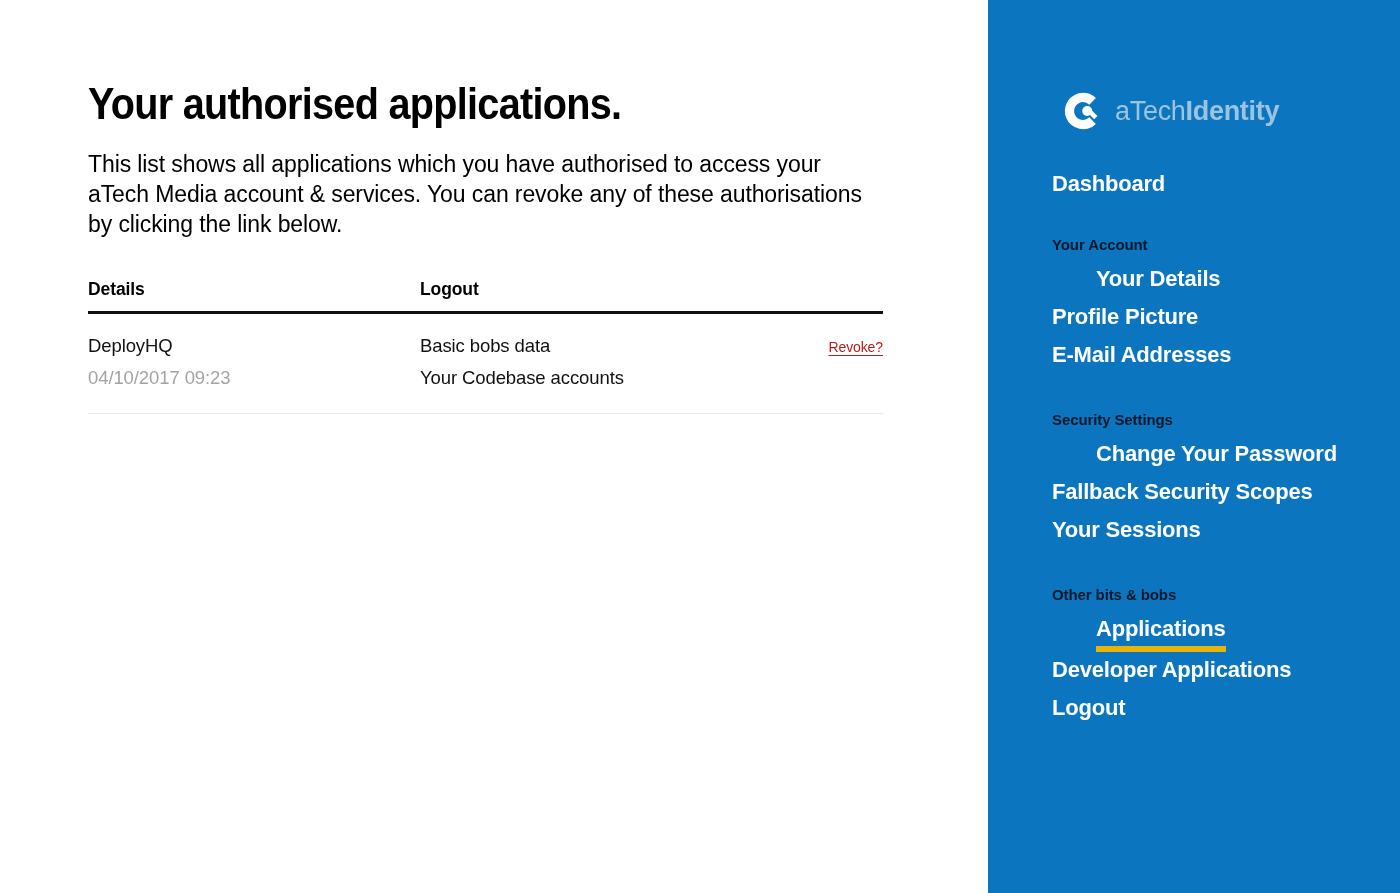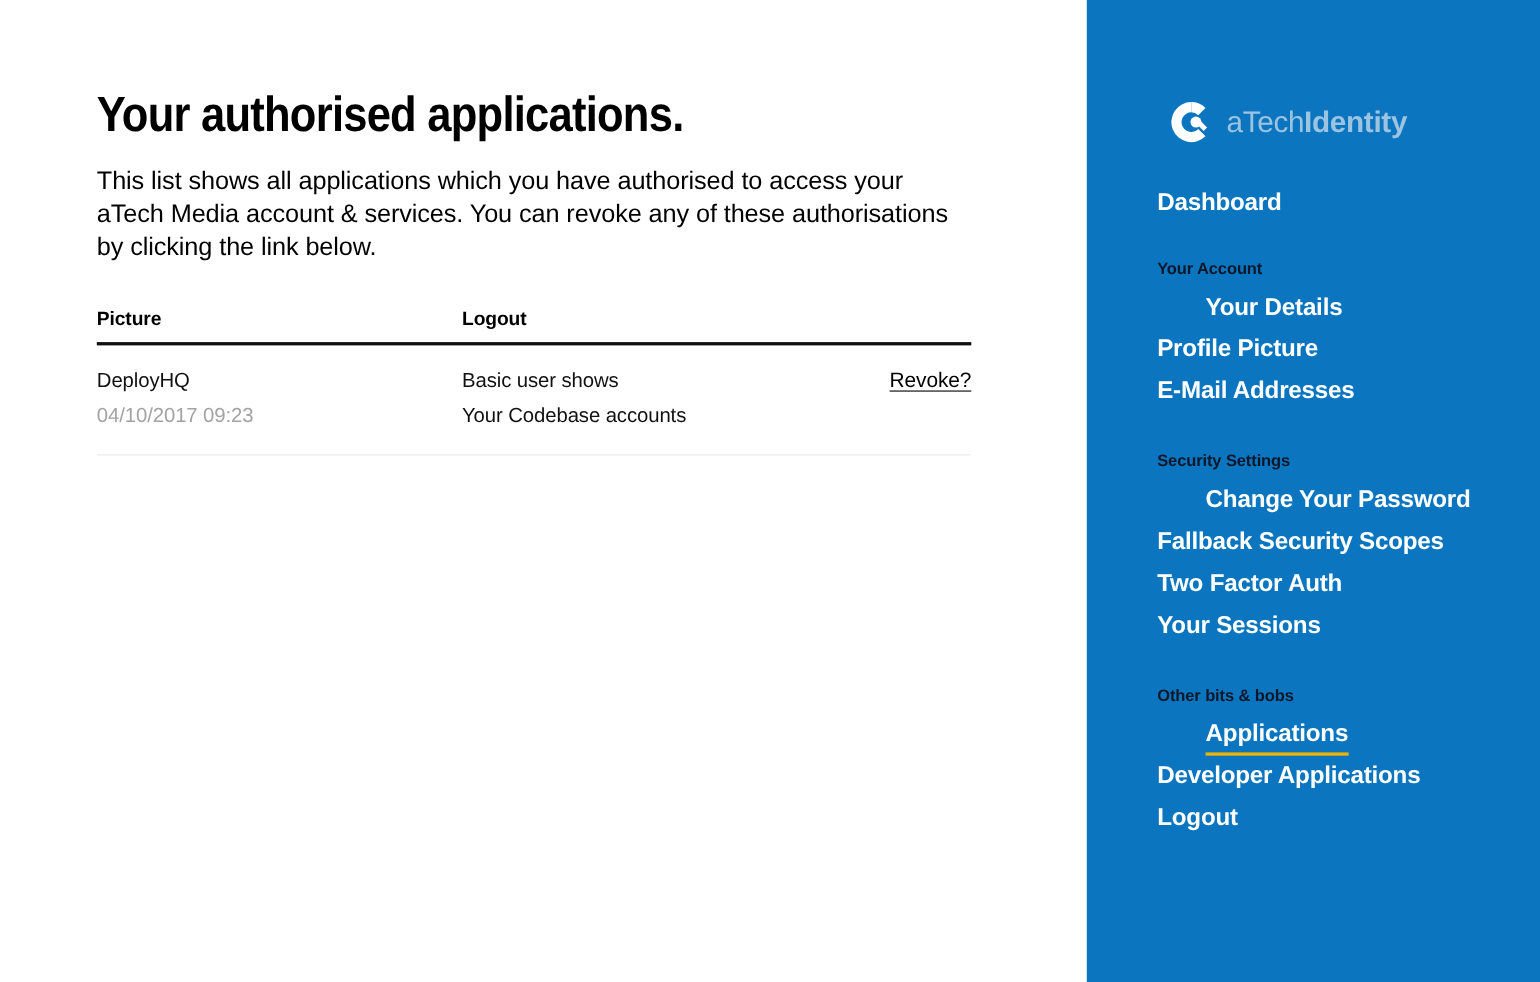--- a/index.html
+++ b/index.html
@@ -202,7 +202,7 @@
         </colgroup>
         <thead>
           <tr>
-            <th>Picture</th>
+            <th>Details</th>
             <th>Logout</th>
             <th class="col-actions"></th>
           </tr>

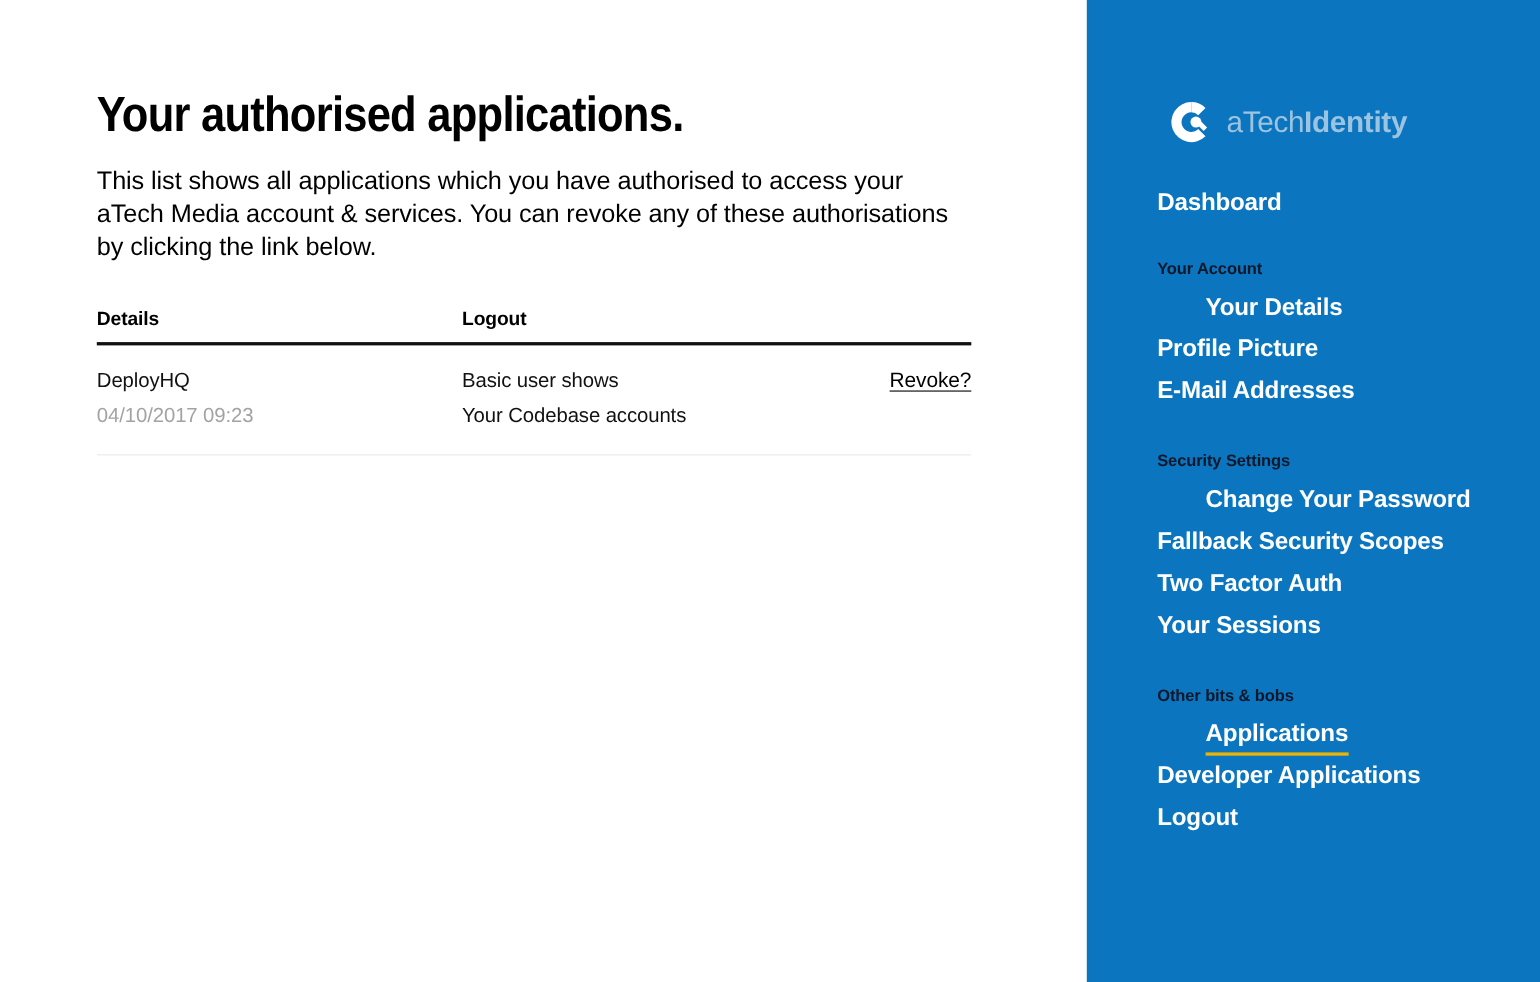--- a/index.html
+++ b/index.html
@@ -214,7 +214,7 @@
               <span class="client-date">04/10/2017 09:23</span>
             </td>
             <td>
-              <span class="scope-line">Basic user shows</span>
+              <span class="scope-line">Basic bobs data</span>
               <span class="scope-line">Your Codebase accounts</span>
             </td>
             <td class="cell-actions">

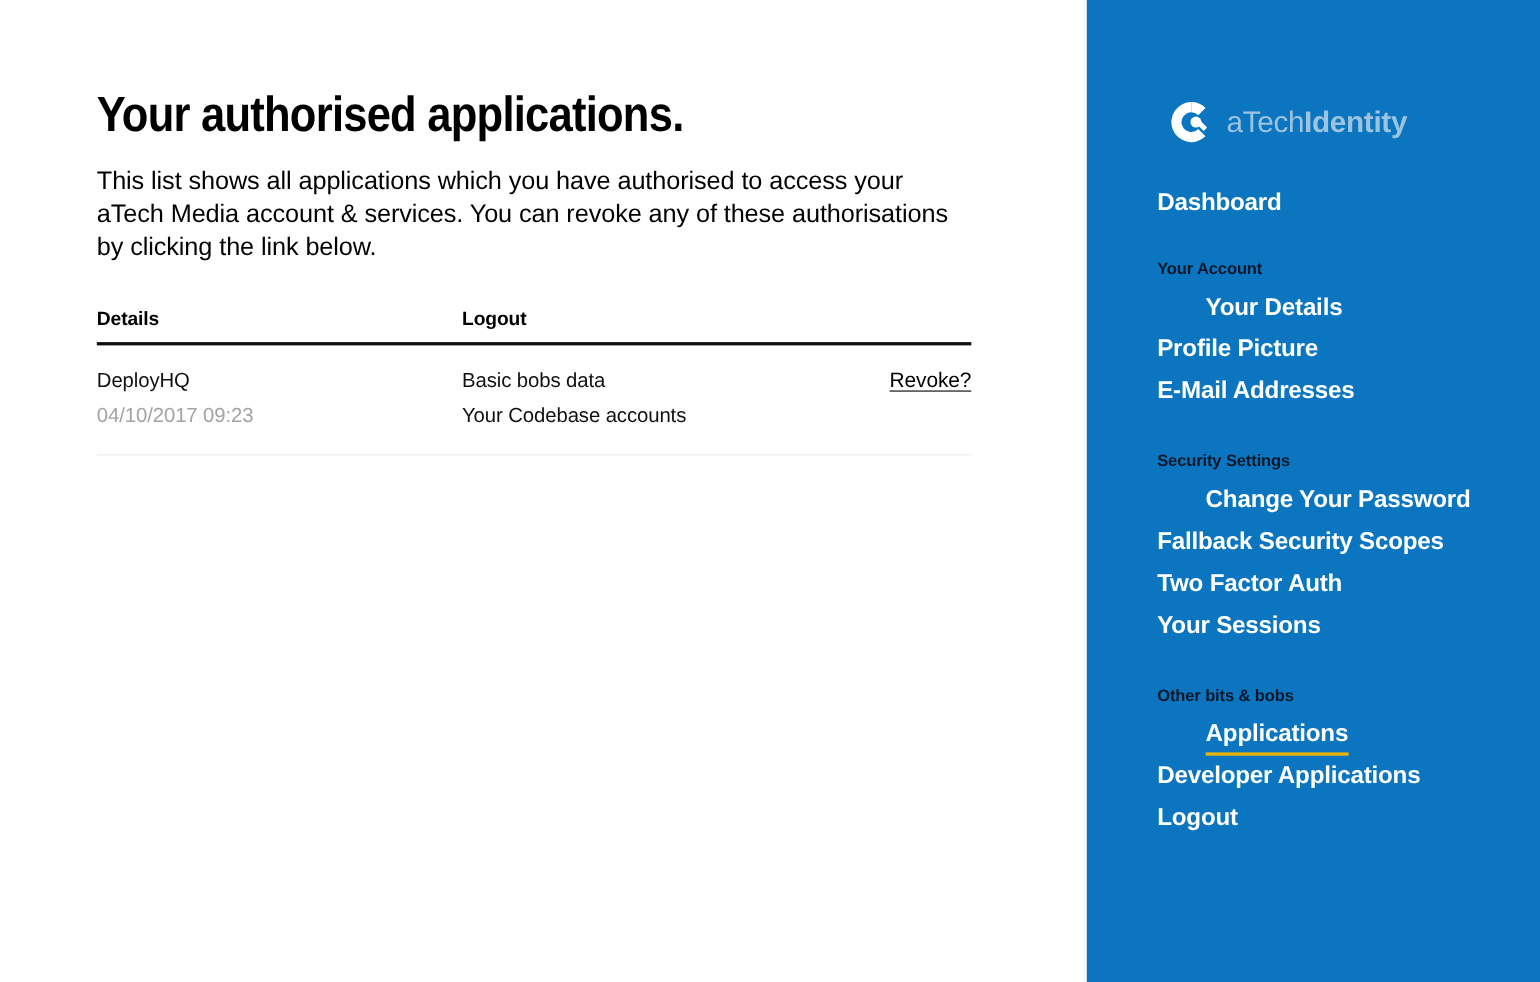--- a/index.html
+++ b/index.html
@@ -101,10 +101,10 @@
   .scope-line { display: block; }
   .cell-actions { text-align: right; }
   .revoke-link {
-    color: #000000;
+    color: #b91c1c;
     text-decoration: underline;
     text-underline-offset: 3px;
-    font-size: 19px;
+    font-size: 14px;
     cursor: pointer;
   }
 

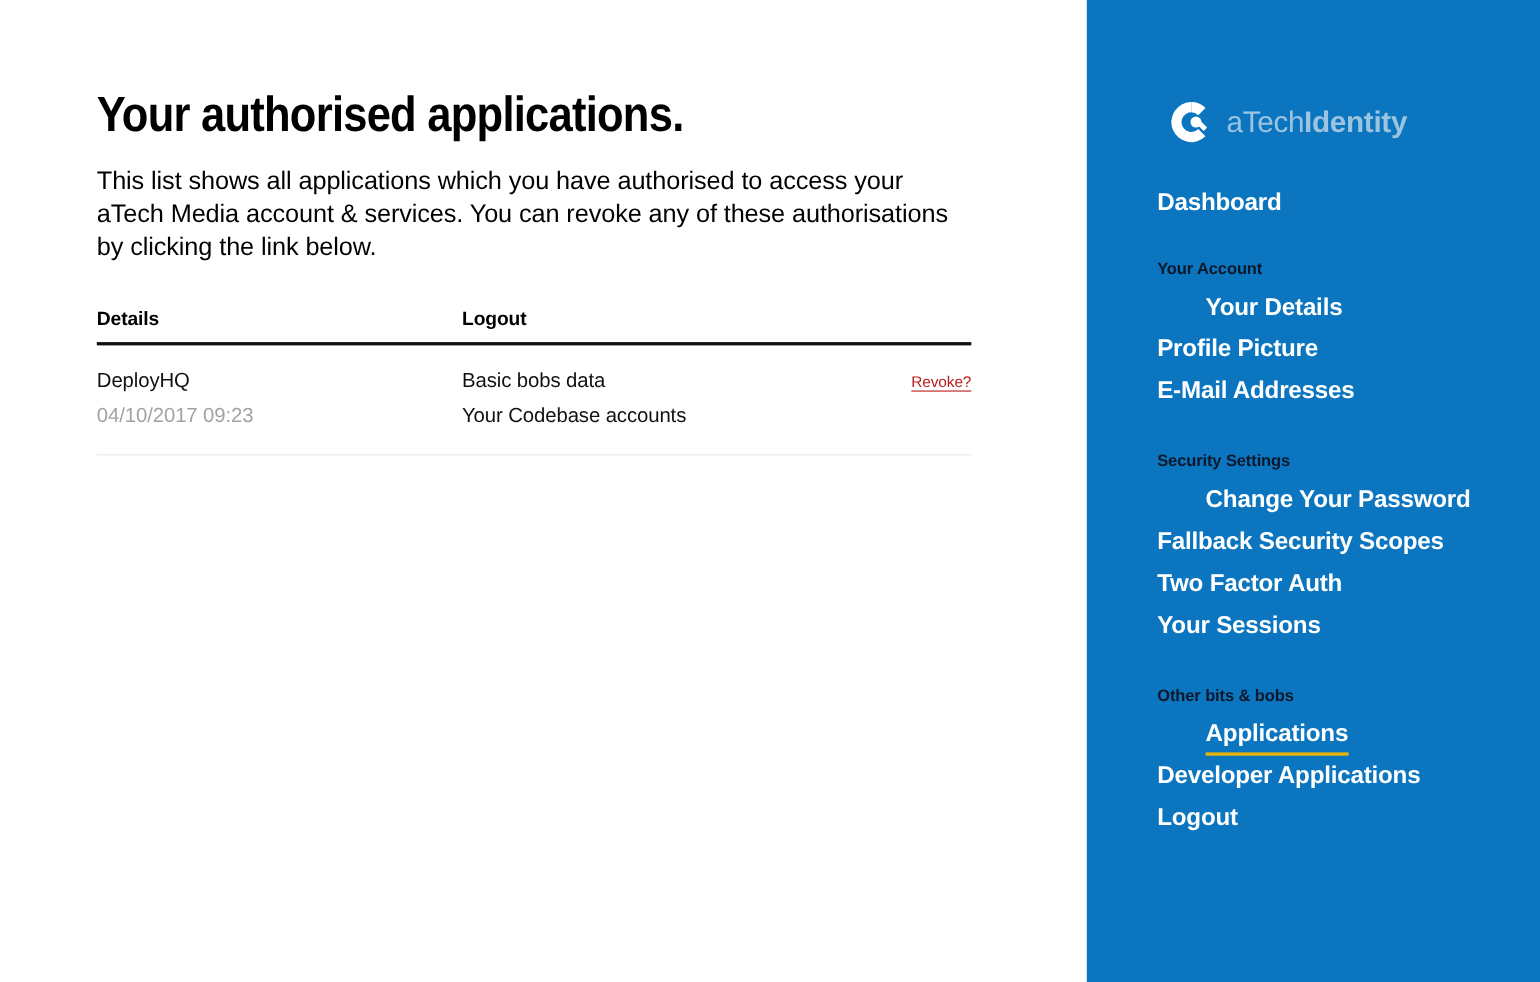--- a/index.html
+++ b/index.html
@@ -262,7 +262,6 @@
         <div class="nav-group-title">Security Settings</div>
         <a class="nav-item">Change Your Password</a>
         <a class="nav-item">Fallback Security Scopes</a>
-        <a class="nav-item">Two Factor Auth</a>
         <a class="nav-item">Your Sessions</a>
       </div>
 

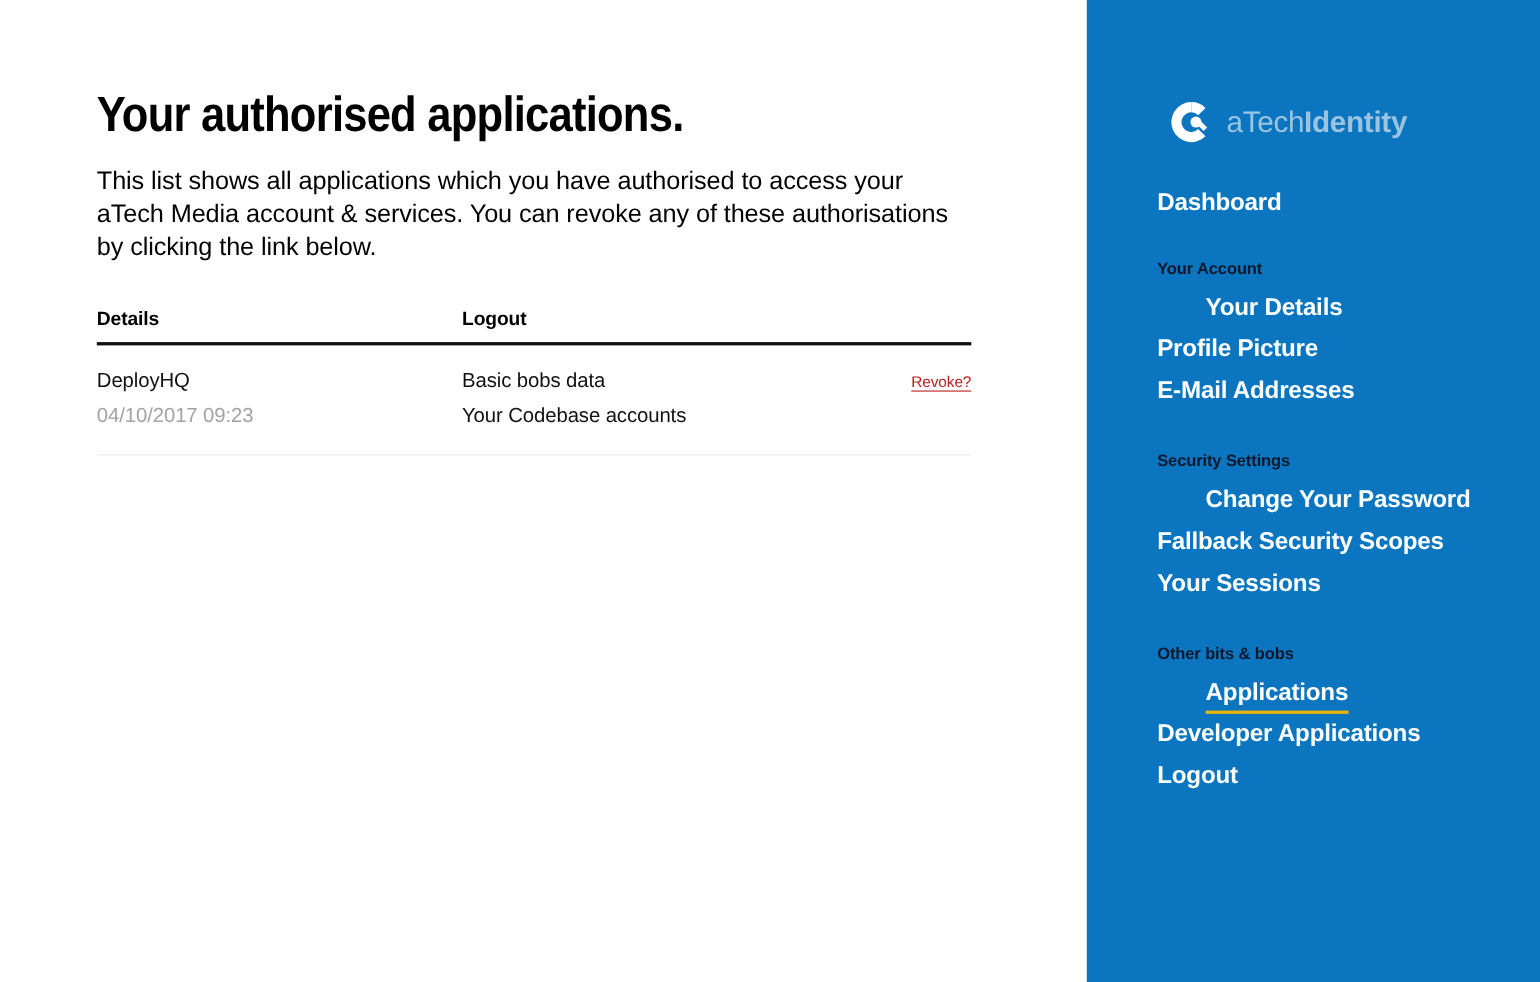--- a/index.html
+++ b/index.html
@@ -177,7 +177,7 @@
     width: max-content;
   }
   .nav-item.active {
-    border-bottom: 3px solid #eab308;
+    border-bottom: 6px solid #eab308;
     padding-bottom: 6px;
   }
   .nav-group .nav-item:first-of-type { padding-top: 3px; margin-left: 44px; }

